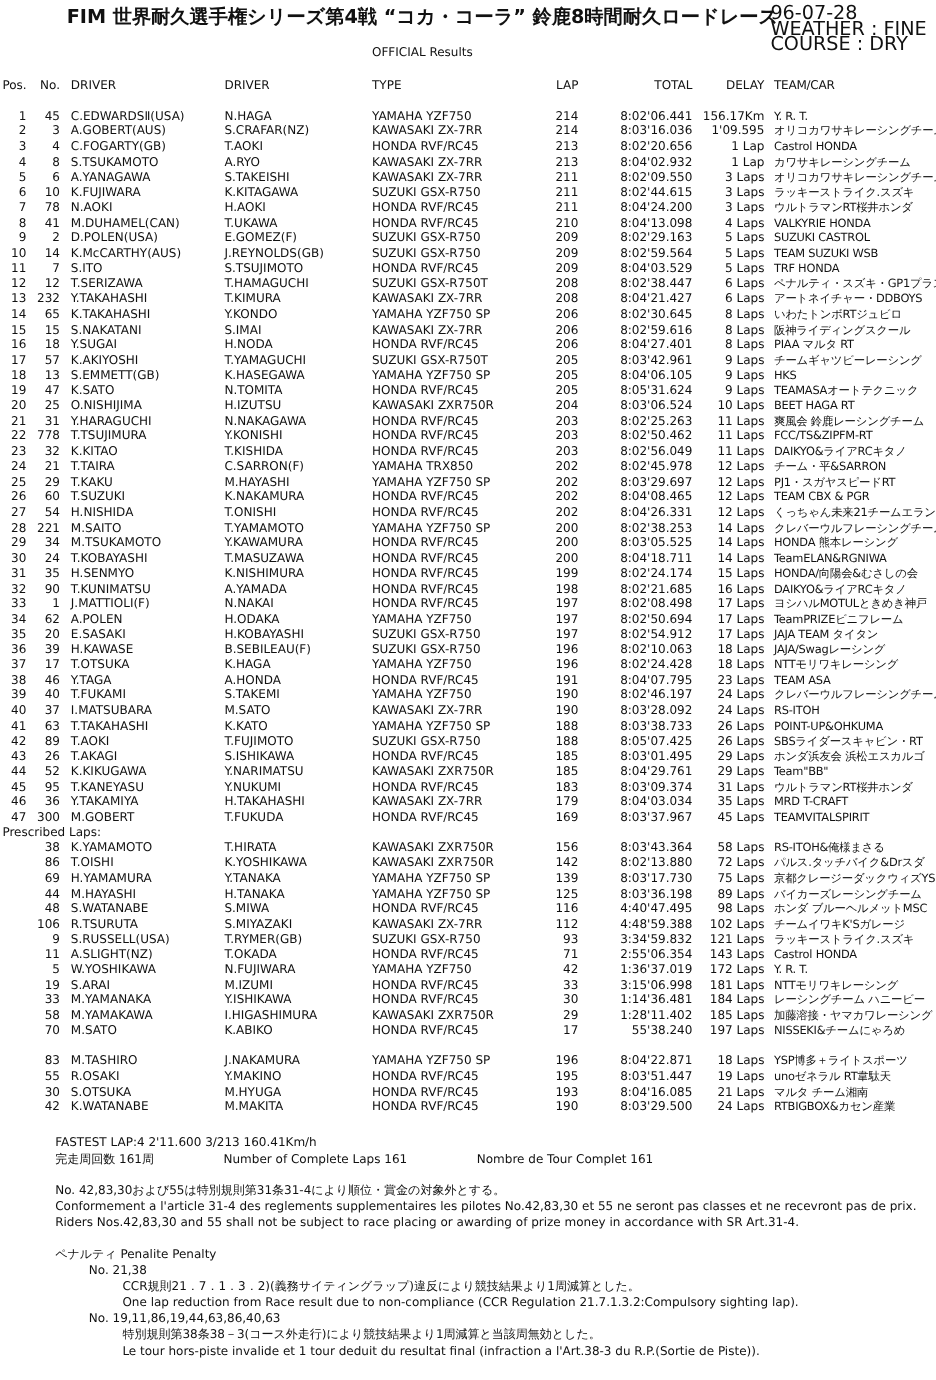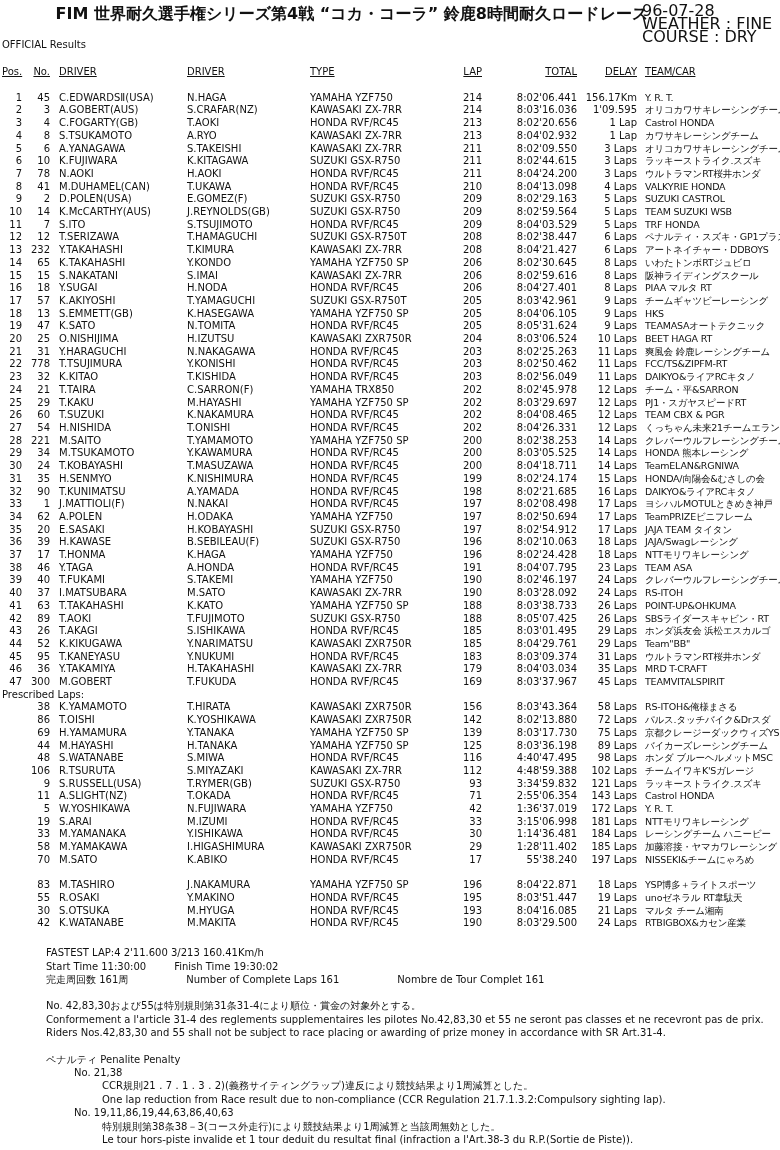--- a/index.html
+++ b/index.html
@@ -15,7 +15,7 @@
   
   .hdr{position:relative;height:60px;}
   .hdr-title{width:700px;text-align:center;font-size:16px;font-weight:bold;letter-spacing:0px;padding-top:2px;}
-  .hdr-official{width:700px;text-align:left;font-size:10px;margin-top:14px;}
+  .hdr-official{width:700px;text-align:center;font-size:10px;margin-top:14px;}
   .hdr-right{position:absolute;top:2px;left:640px;font-size:16px;line-height:13px;white-space:nowrap;}
 
   

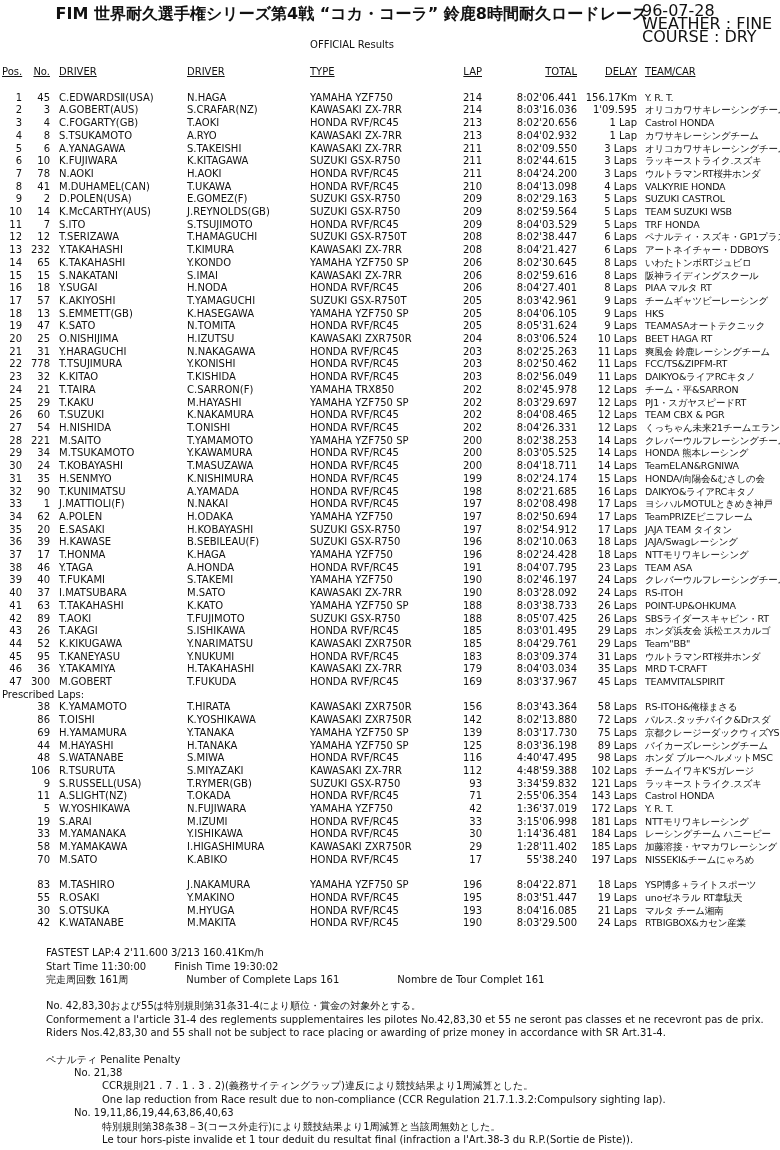--- a/index.html
+++ b/index.html
@@ -31,7 +31,7 @@
   .c-total{width:95px;text-align:right;}
   .c-delay{width:60px;text-align:right;}
   .c-team{flex:1 1 auto;padding-left:8px;font-size:9.5px;letter-spacing:-0.2px;overflow:visible;}
-  .thead .cell{font-size:10px;text-decoration:underline;}
+  .thead .cell{font-size:10px;}
   .thead{margin-bottom:13px;}
   .section-label{font-size:10px;line-height:12.7px;}
   .gap-row{height:12.7px;}

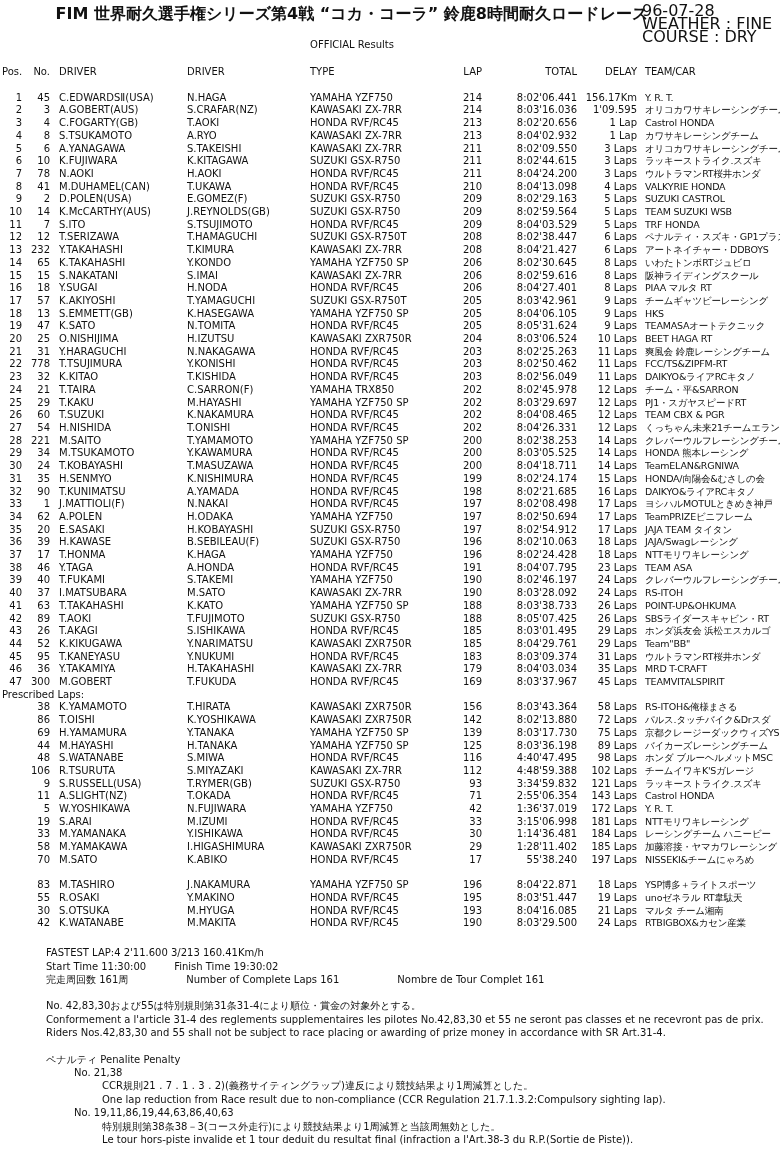--- a/index.html
+++ b/index.html
@@ -474,7 +474,7 @@
         <div class="trow">
           <span class="cell c-pos">37</span>
           <span class="cell c-no">17</span>
-          <span class="cell c-d1">T.HONMA</span>
+          <span class="cell c-d1">T.OTSUKA</span>
           <span class="cell c-d2">K.HAGA</span>
           <span class="cell c-type">YAMAHA YZF750</span>
           <span class="cell c-lap">196</span>

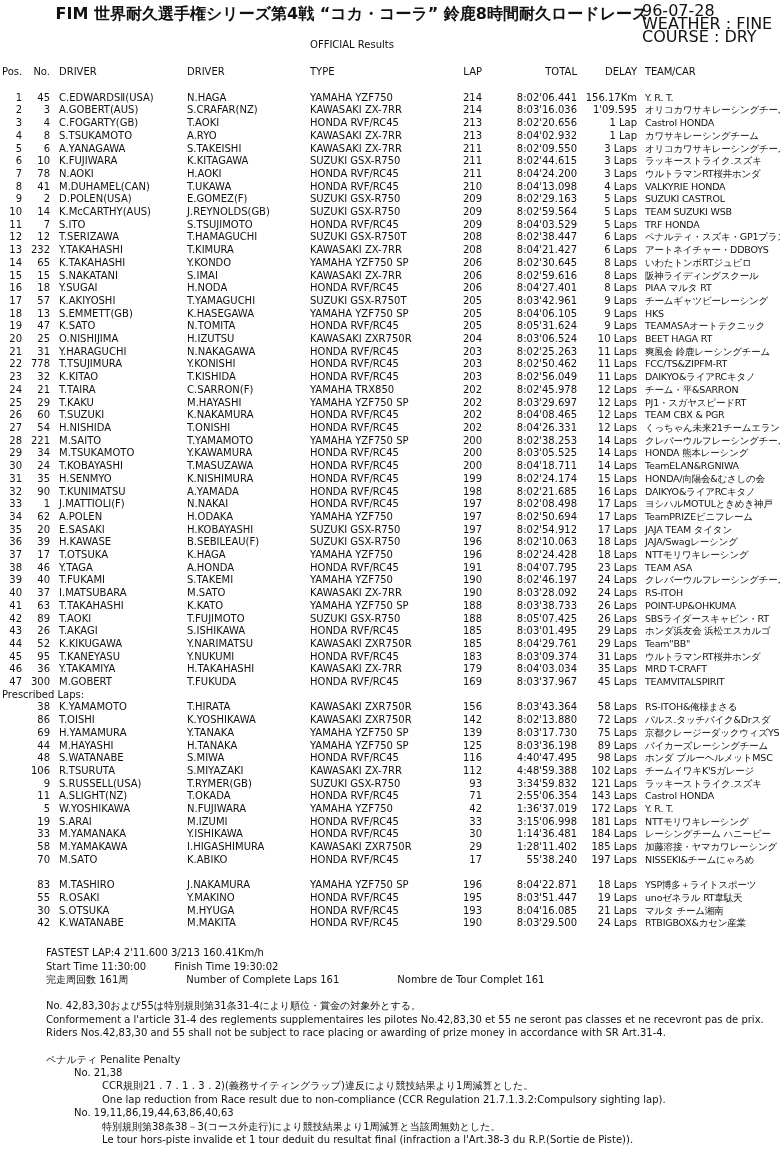--- a/index.html
+++ b/index.html
@@ -794,9 +794,6 @@
 
   <div class="ftr">
     <div class="line">FASTEST LAP:4  2'11.600  3/213  160.41Km/h</div>
-    <div class="line times-line">
-      <span>Start Time  11:30:00</span><span>Finish Time   19:30:02</span>
-    </div>
     <div class="line laps-line">
       <span>完走周回数 161周</span>
       <span>Number of Complete Laps 161</span>

